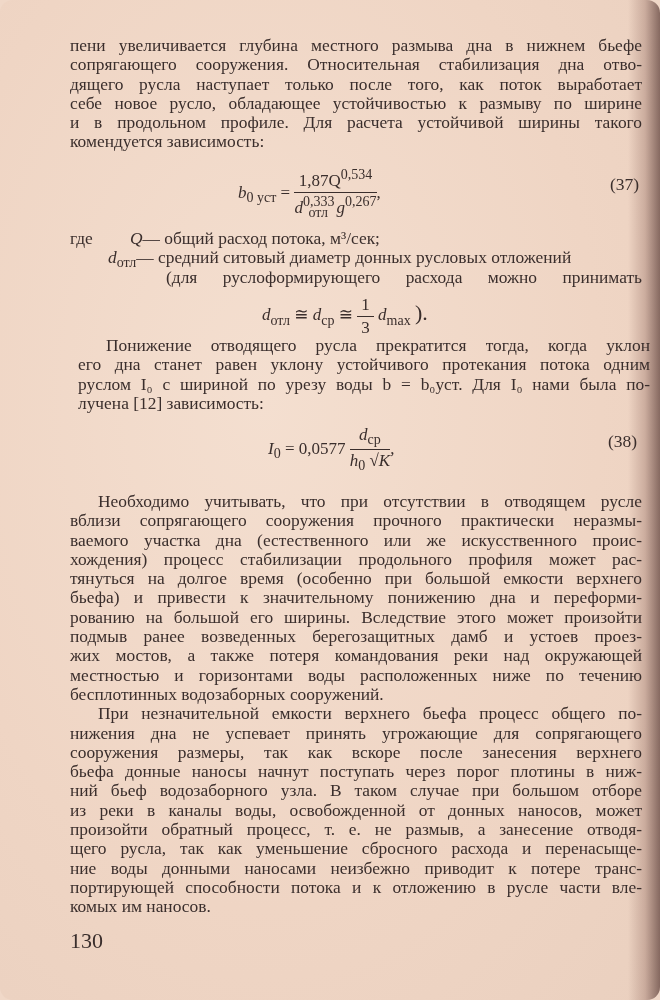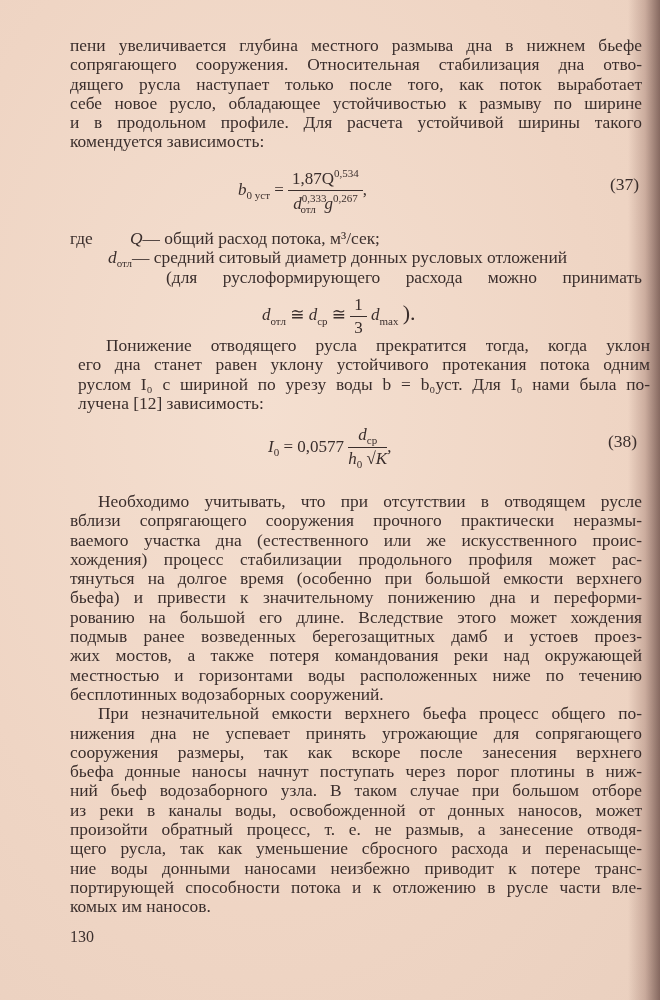--- a/index.html
+++ b/index.html
@@ -15,6 +15,7 @@
     background:
       linear-gradient(to right, rgba(0,0,0,0) 0px, rgba(0,0,0,0) 628px, rgba(140,100,90,0.35) 645px, rgba(90,60,55,0.7) 660px),
       radial-gradient(ellipse at 40% 40%, #f4dfd0 0%, #efd5c4 60%, #ead0bf 100%);
+    border-radius: 13px;
   }
   .text {
     position: absolute; left: 70px; width: 572px;

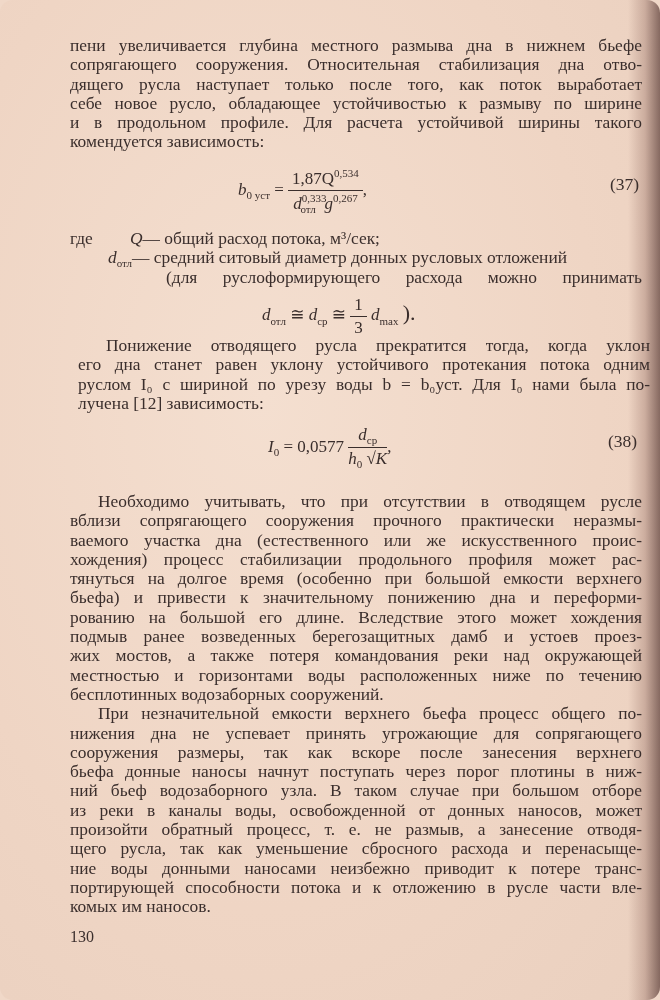--- a/index.html
+++ b/index.html
@@ -31,7 +31,7 @@
   .frac { display: inline-block; vertical-align: middle; text-align: center; }
   .frac .num { display: block; border-bottom: 1px solid #3a2e2c; padding: 0 4px 1px; }
   .frac .den { display: block; padding-top: 1px; }
-  sup, sub { font-size: 11px; }
+  sup, sub { font-size: 14px; }
   .eqno { position: absolute; font-size: 17.5px; }
   .where { position: absolute; font-size: 17.4px; line-height: 19.5px; }
   i { font-style: italic; }

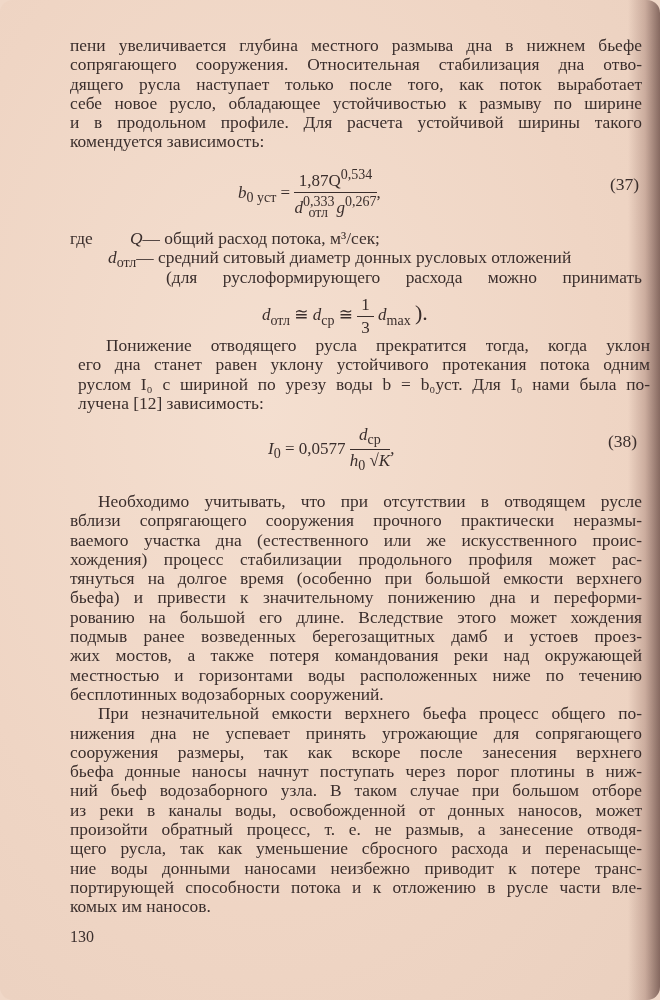--- a/index.html
+++ b/index.html
@@ -107,7 +107,7 @@
     <span class="line">хождения) процесс стабилизации продольного профиля может рас-</span>
     <span class="line">тянуться на долгое время (особенно при большой емкости верхнего</span>
     <span class="line">бьефа) и привести к значительному понижению дна и переформи-</span>
-    <span class="line">рованию на большой его длине. Вследствие этого может хождения</span>
+    <span class="line">рованию на большой его ширины. Вследствие этого может произойти</span>
     <span class="line">подмыв ранее возведенных берегозащитных дамб и устоев проез-</span>
     <span class="line">жих мостов, а также потеря командования реки над окружающей</span>
     <span class="line">местностью и горизонтами воды расположенных ниже по течению</span>

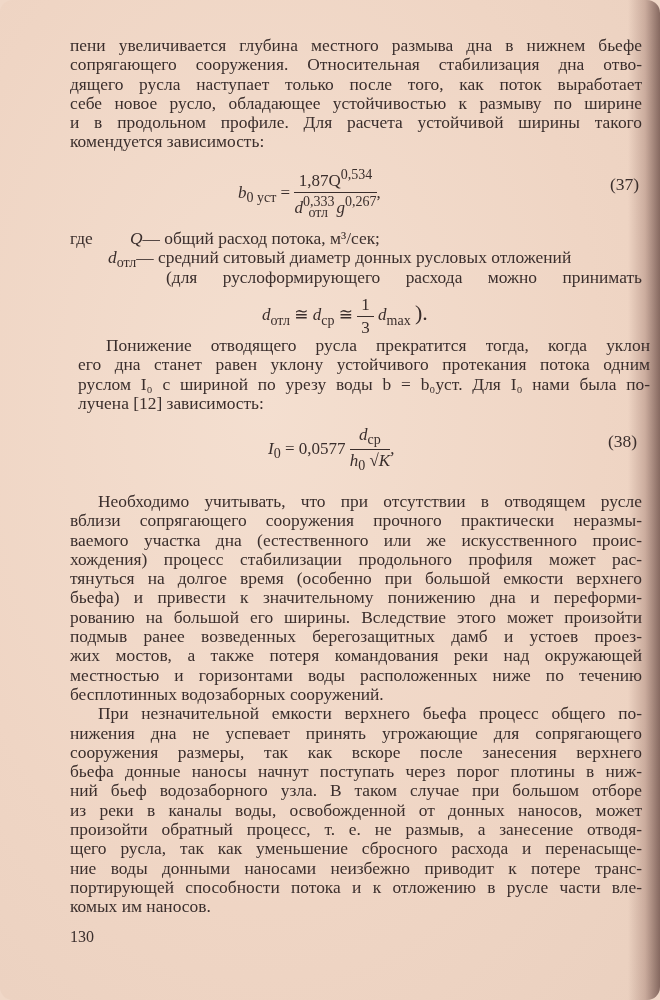--- a/index.html
+++ b/index.html
@@ -35,7 +35,7 @@
   .eqno { position: absolute; font-size: 17.5px; }
   .where { position: absolute; font-size: 17.4px; line-height: 19.5px; }
   i { font-style: italic; }
-  .pagenum { position: absolute; left: 70px; top: 928px; font-size: 16px; }
+  .pagenum { position: absolute; left: 70px; top: 928px; font-size: 22px; }
 </style>
 </head>
 <body>

